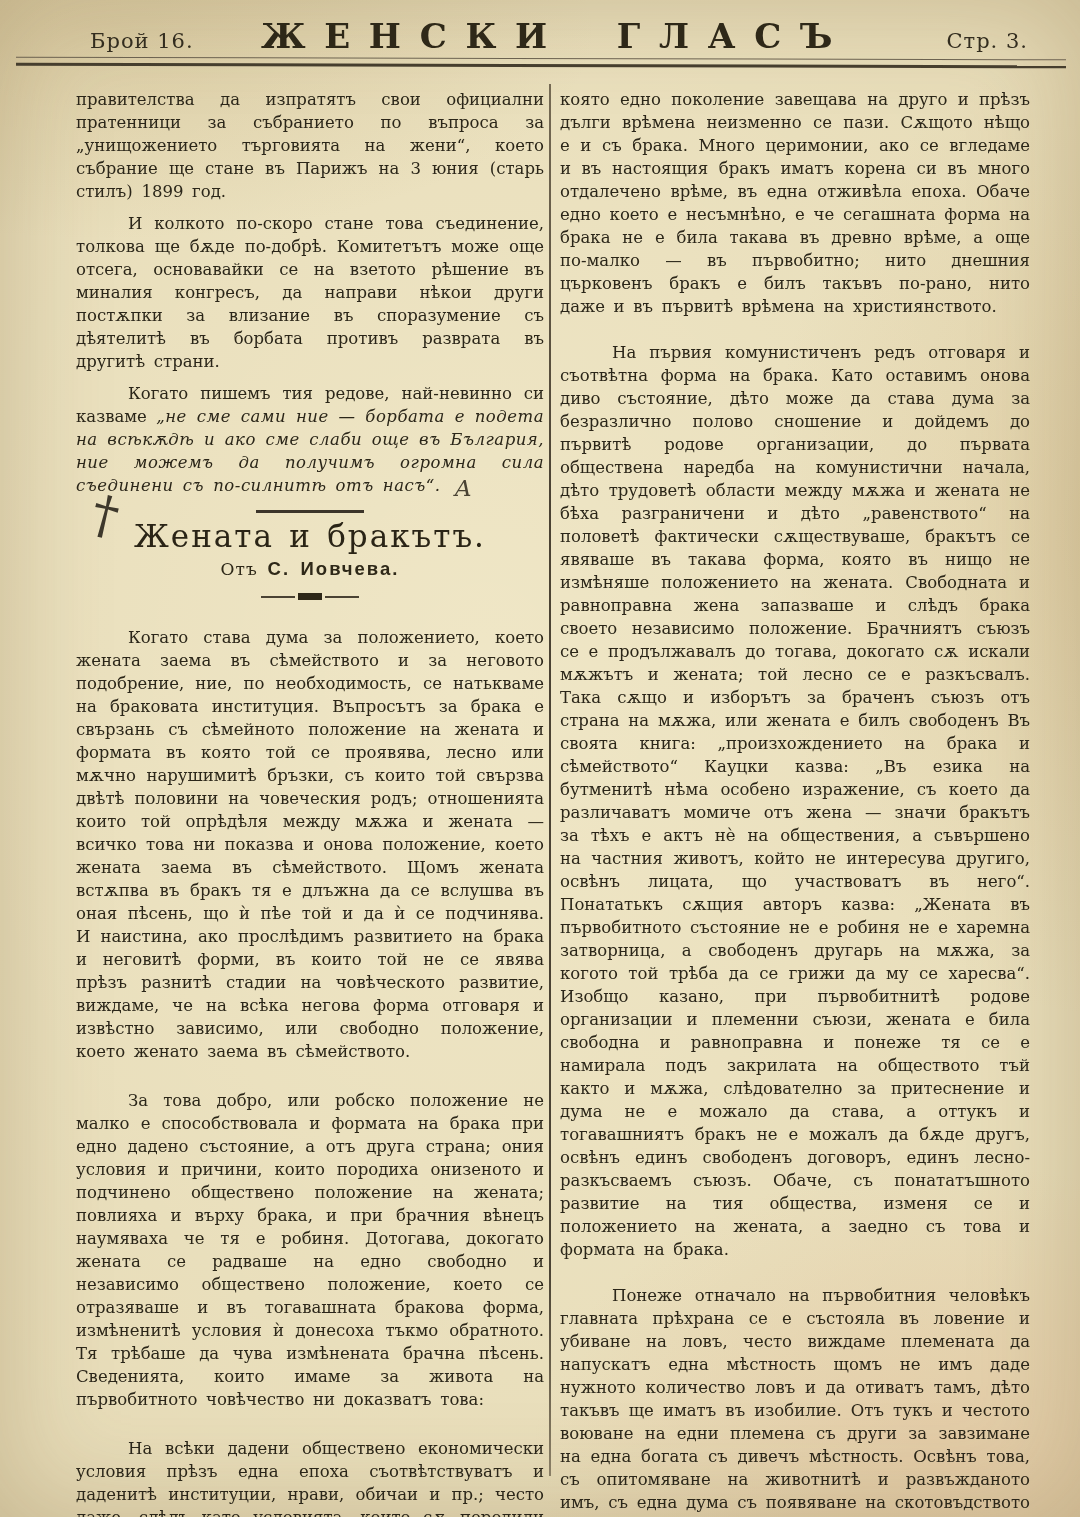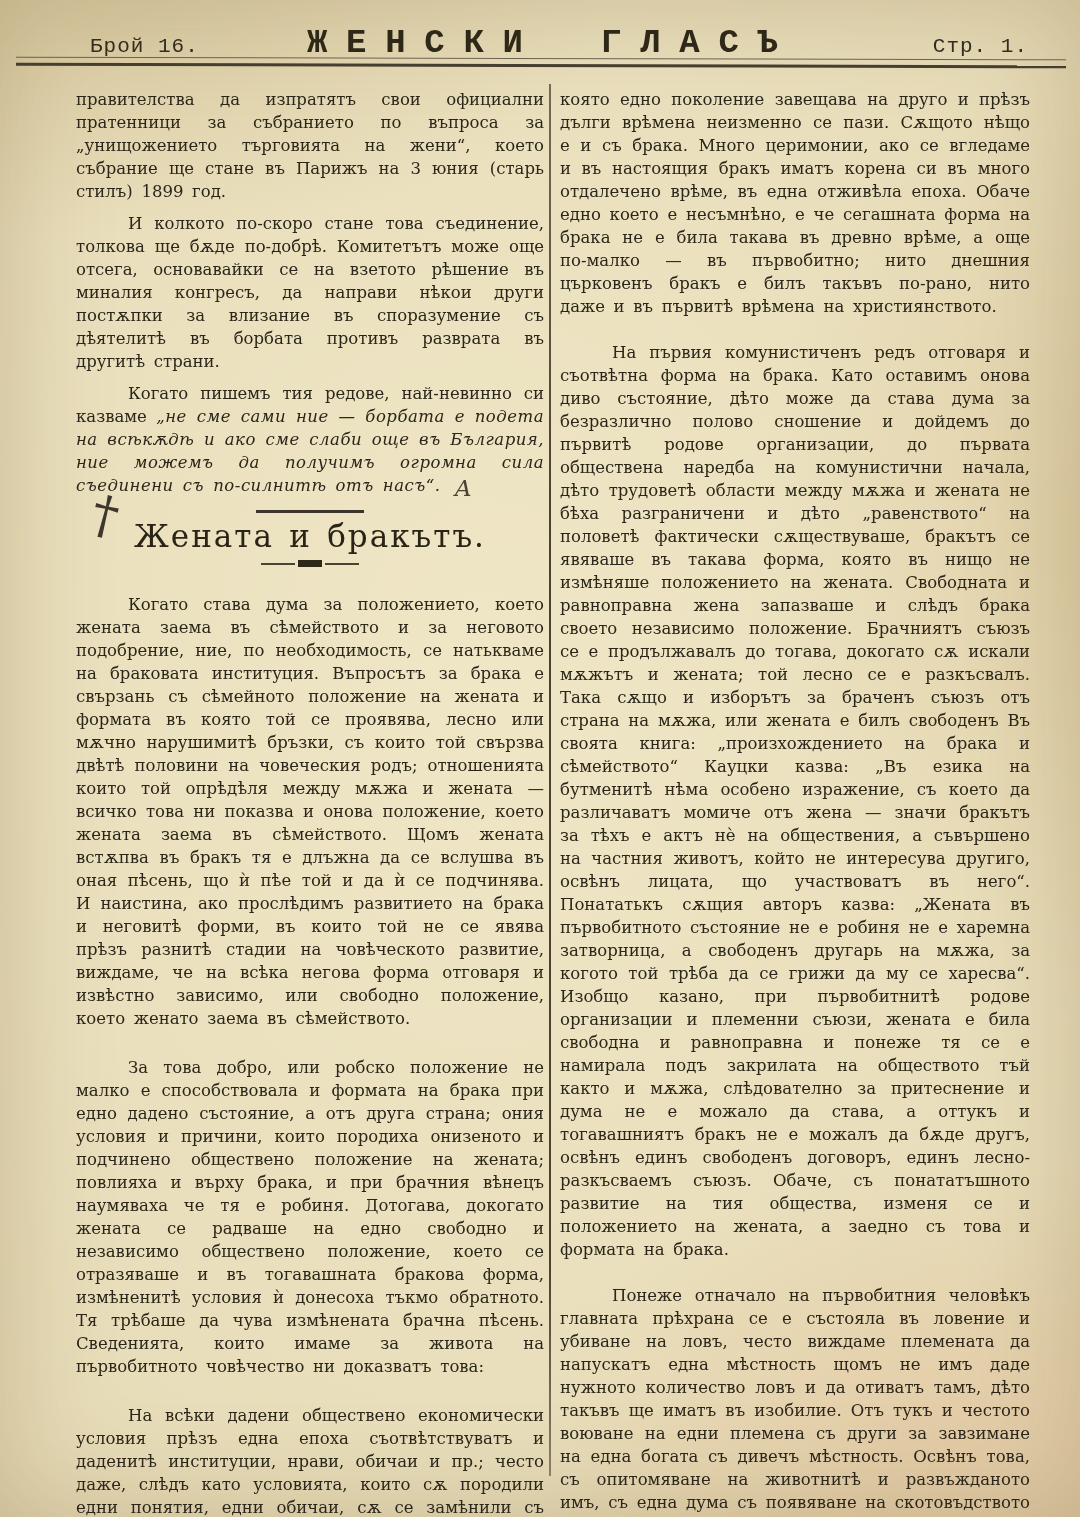--- a/index.html
+++ b/index.html
@@ -19,7 +19,7 @@
   }
 
   
-  .header{position:absolute;top:24px;left:90px;right:52px;display:flex;justify-content:space-between;align-items:baseline;font-family:Liberation Mono, monospace;}
+  .header{position:absolute;top:16px;left:90px;right:52px;display:flex;justify-content:space-between;align-items:baseline;}
   .issue,.pageno{font-size:21px;letter-spacing:1px;color:#332d1f;}
   .masthead{
     font-size:34px;font-weight:bold;letter-spacing:.55em;word-spacing:.6em;

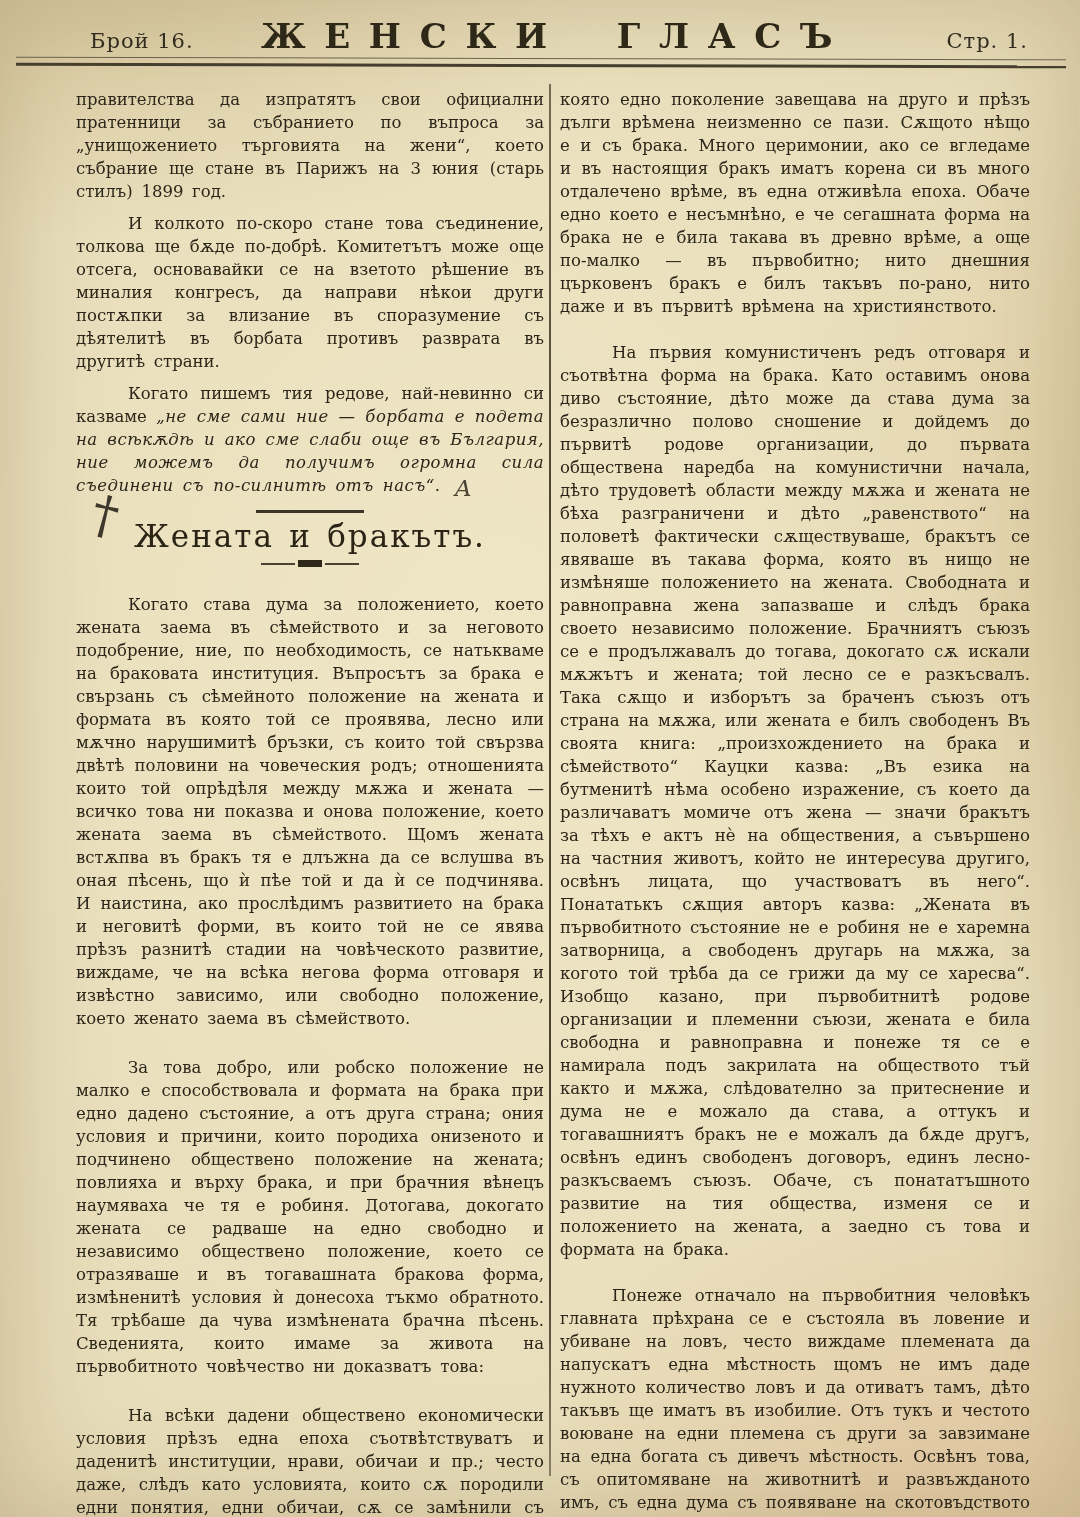--- a/index.html
+++ b/index.html
@@ -77,7 +77,7 @@
   <div class="header">
     <span class="issue">Брой 16.</span>
     <span class="masthead">ЖЕНСКИ ГЛАСЪ</span>
-    <span class="pageno">Стр. 1.</span>
+    <span class="pageno">Стр. 3.</span>
   </div>
   <div class="header-rule"></div>
 

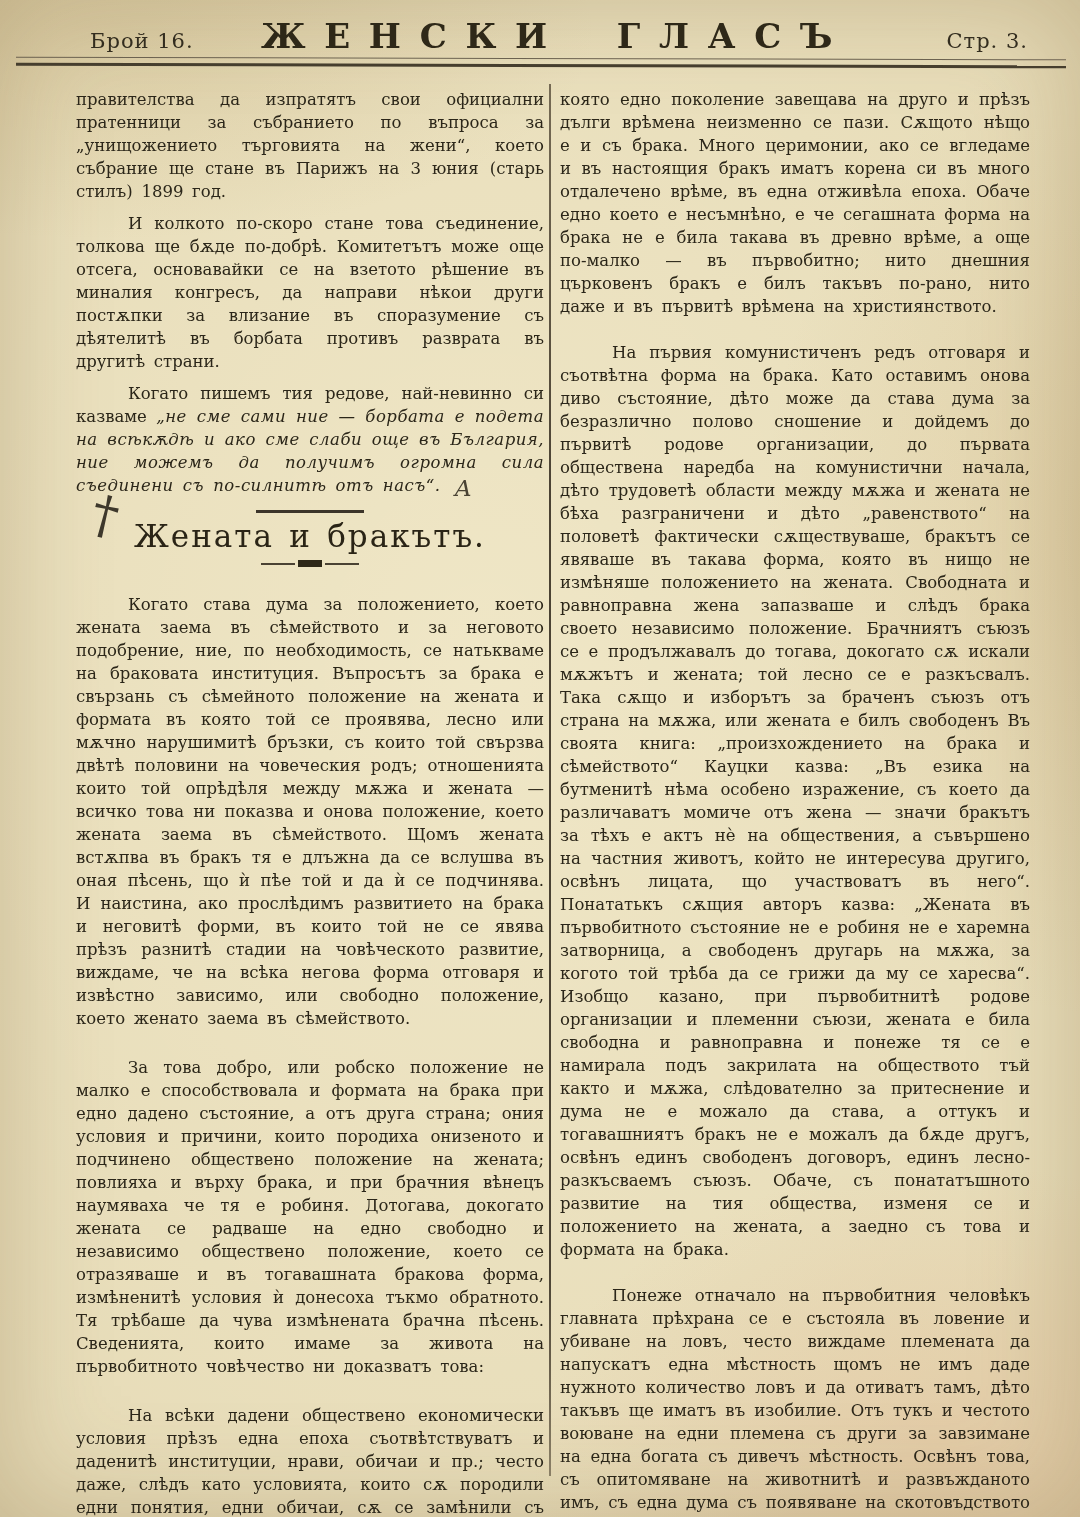--- a/index.html
+++ b/index.html
@@ -96,6 +96,10 @@
       <div class="section-rule"></div>
       <span class="title-cross">†</span>
       <h2 class="article-title">Жената и бракътъ.</h2>
+      <div class="byline">
+        <span>Отъ</span>
+        <span class="name">С. Иовчева.</span>
+      </div>
       <div class="byline-divider">
         <span class="thin"></span>
           <span class="thick"></span>

